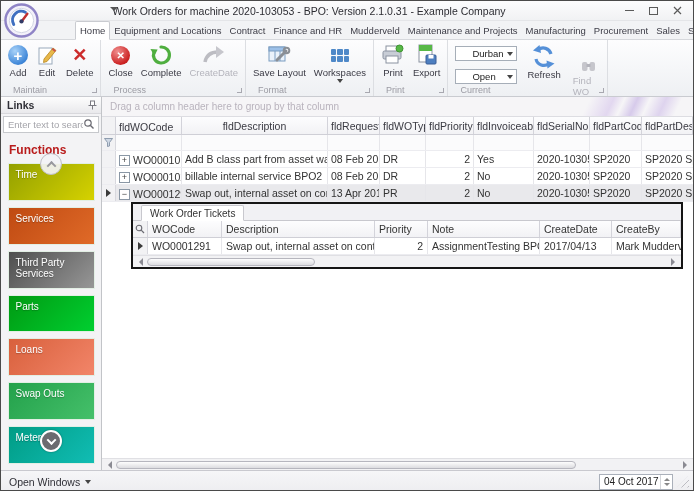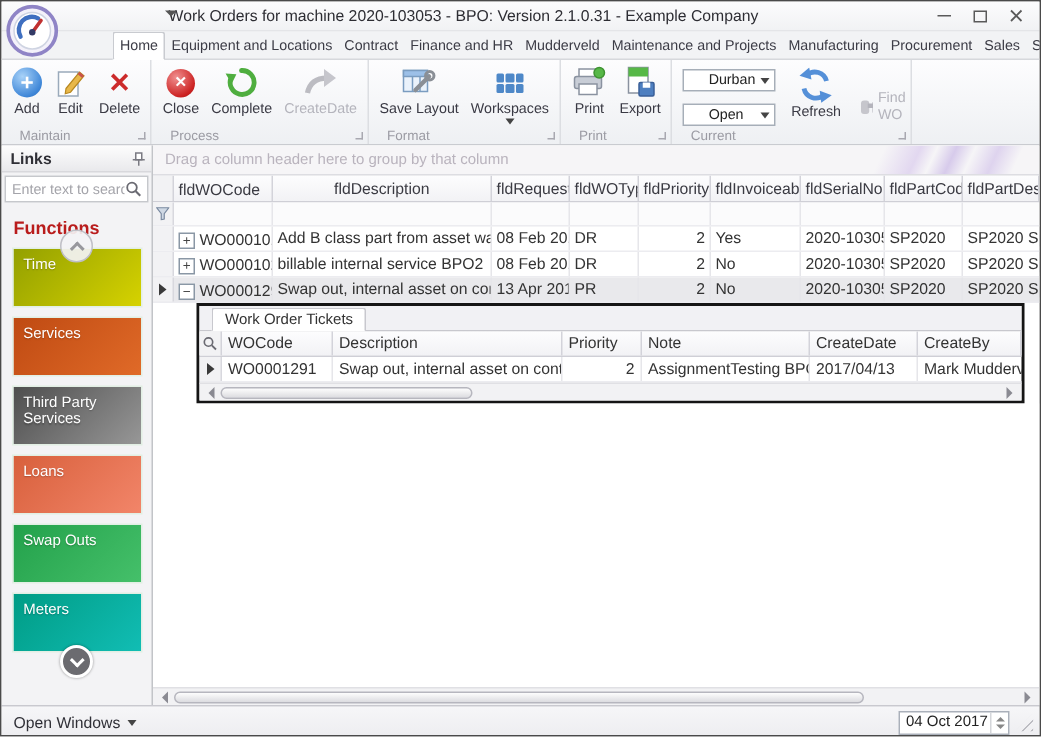--- a/index.html
+++ b/index.html
@@ -35,7 +35,7 @@
   .combo { display: flex; width: 62px; height: 15px; border: 1px solid #a6aeb8; background: #fff; font-size: 9.5px; align-items: center; padding-left: 16px; color: #222; }
   .combo-arrow { margin-left: auto; width: 13px; height: 100%; display: flex; align-items: center; justify-content: center; }
   .caret-down { width: 0; height: 0; border-left: 3.5px solid transparent; border-right: 3.5px solid transparent; border-top: 4px solid #444; }
-  .findwo { display: flex; align-items: center; gap: 3px; font-size: 9.5px; color: #b4b4bc; margin: 18px 0 0 8px; }
+  .findwo { display: flex; align-items: center; gap: 3px; font-size: 9.5px; color: #b4b4bc; margin: 18px 0 0 8px; flex-direction: column; }
   .ws-grid { width: 18px; height: 13px; display: grid; grid-template-columns: repeat(3,1fr); grid-template-rows: repeat(2,1fr); gap: 1px; }
   .ws-grid span { background: #4e88c8; border-radius: 1px; }
   

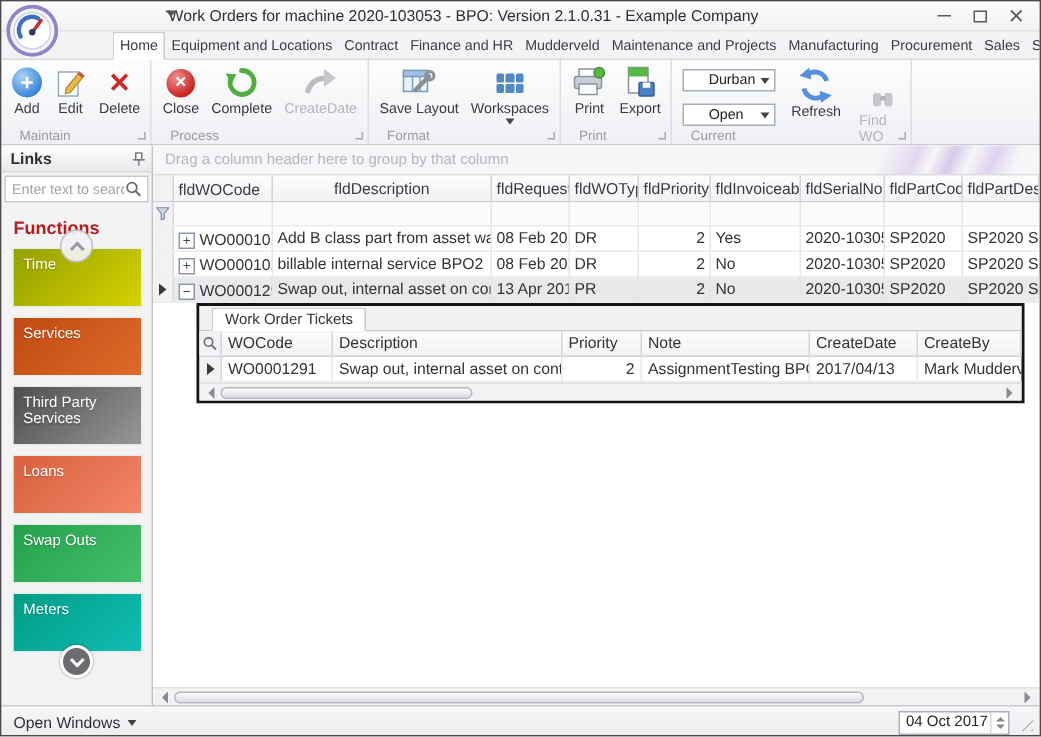--- a/index.html
+++ b/index.html
@@ -328,6 +328,7 @@
       <div class="tile" style="background: linear-gradient(135deg, rgb(147, 160, 0), rgb(214, 210, 0));"><span>Time</span></div>
       <div class="tile" style="background: linear-gradient(135deg, rgb(191, 74, 18), rgb(224, 106, 40));"><span>Services</span></div>
       <div class="tile" style="background: linear-gradient(135deg, rgb(78, 78, 78), rgb(151, 151, 151));"><span>Third Party Services</span></div>
+      <div class="tile" style="background: linear-gradient(135deg, rgb(0, 154, 18), rgb(0, 207, 48));"><span>Parts</span></div>
       <div class="tile" style="background: linear-gradient(135deg, rgb(216, 96, 60), rgb(242, 133, 105));"><span>Loans</span></div>
       <div class="tile" style="background: linear-gradient(135deg, rgb(35, 161, 75), rgb(69, 192, 106));"><span>Swap Outs</span></div>
       <div class="tile" style="background: linear-gradient(135deg, rgb(0, 156, 133), rgb(17, 189, 180));"><span>Meters</span></div>

